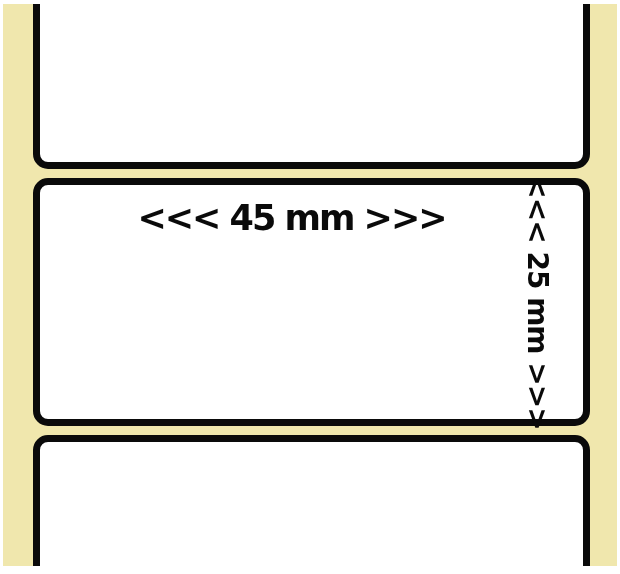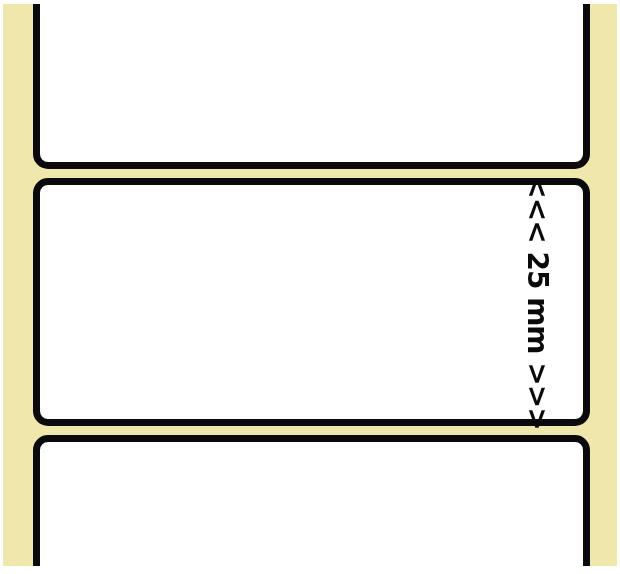--- a/index.html
+++ b/index.html
@@ -80,6 +80,7 @@
 
     <div class="label label-middle">
 
+      <div class="dim-h">&lt;&lt;&lt; 45 mm &gt;&gt;&gt;</div>
 
       <div class="dim-v-wrap">
         <span class="dim-v">&lt;&lt;&lt; 25 mm &gt;&gt;&gt;</span>

